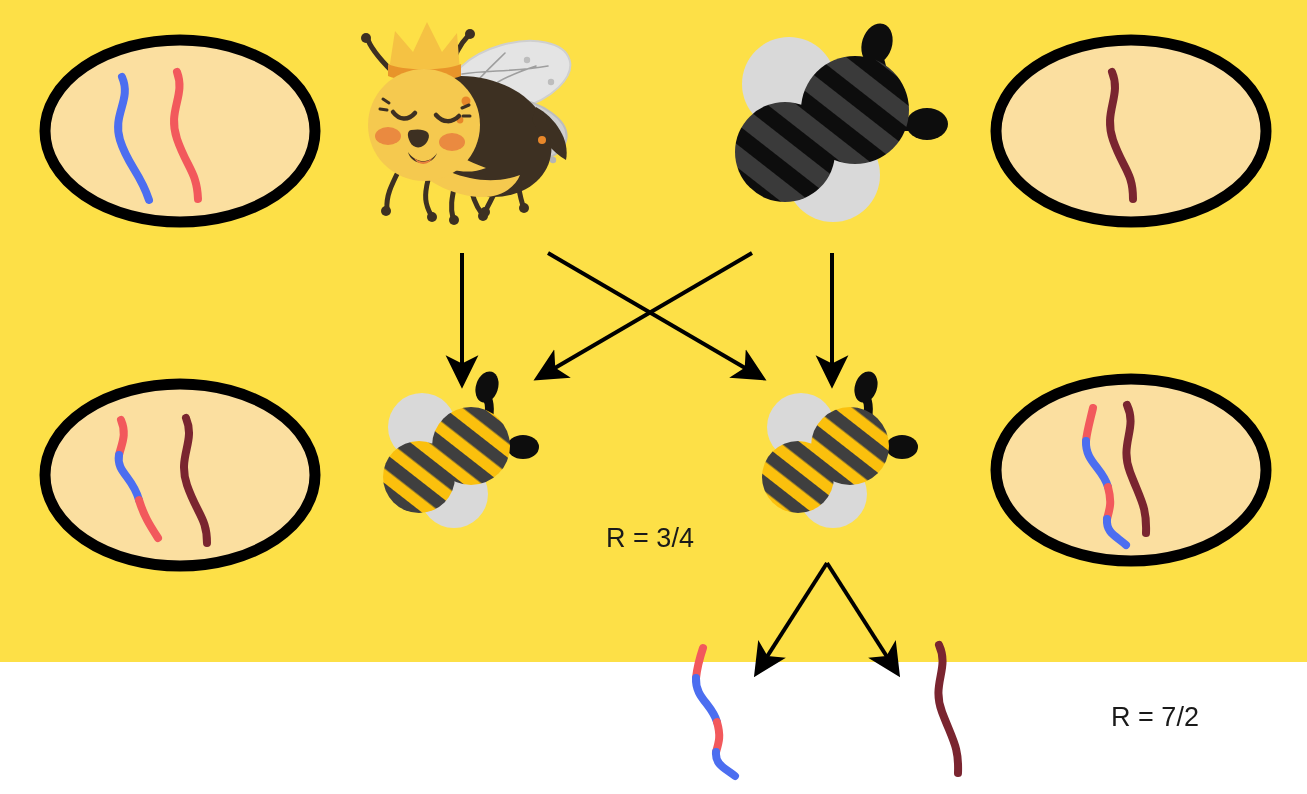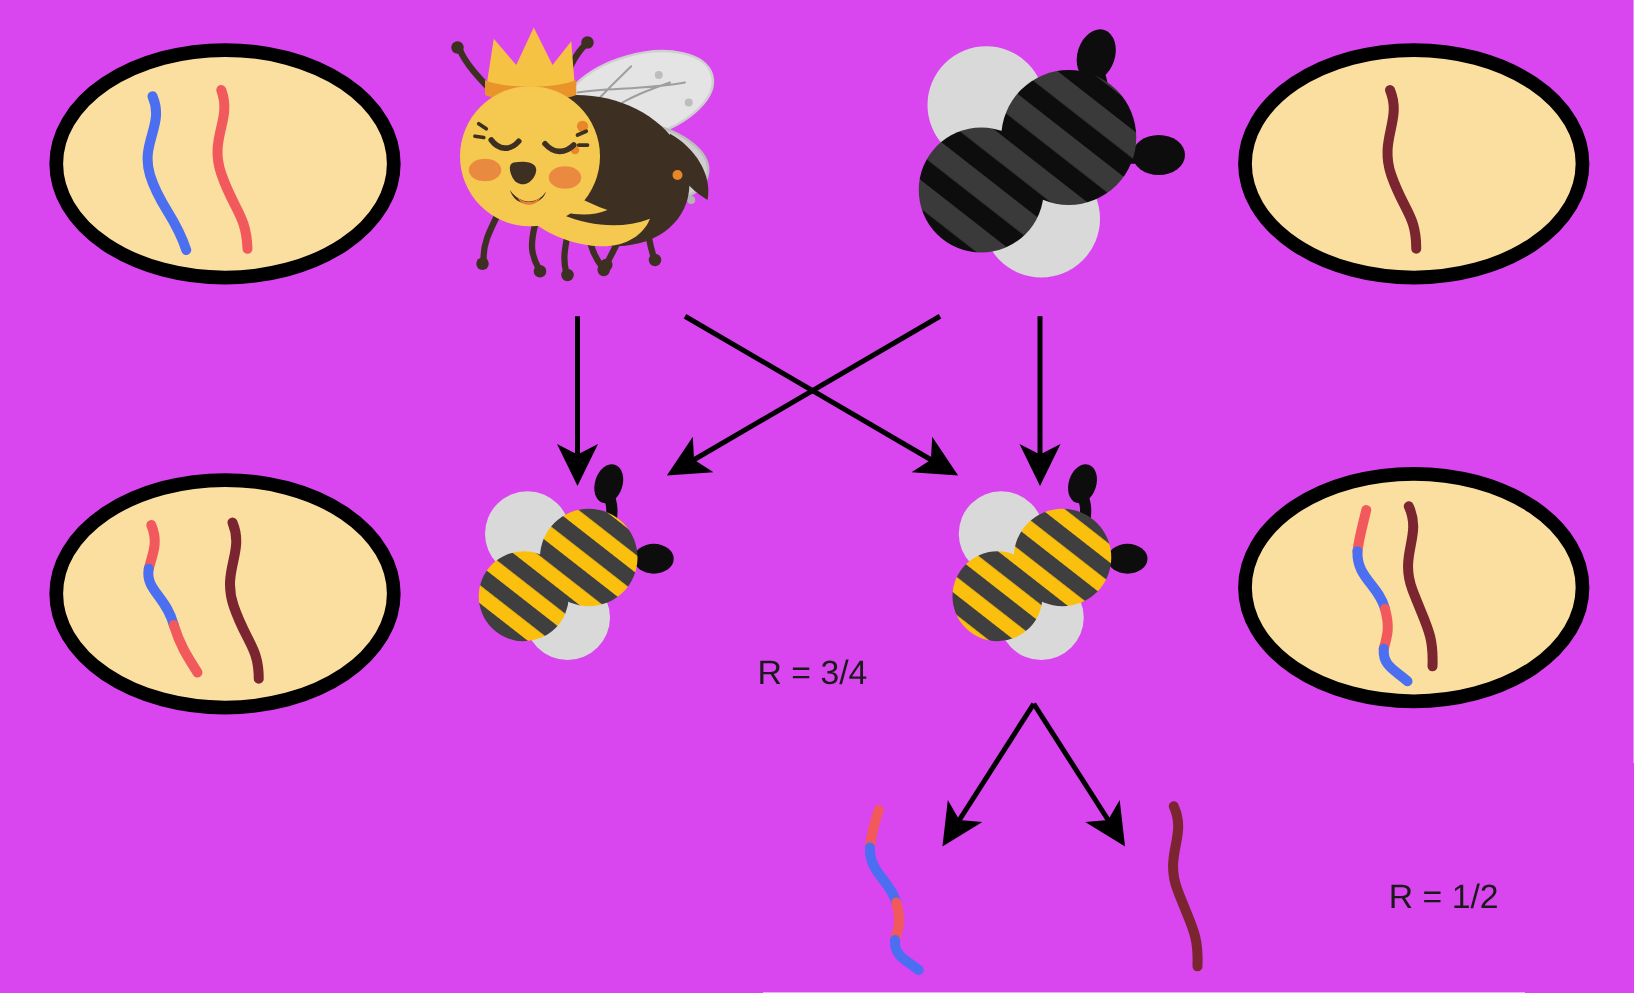--- a/index.html
+++ b/index.html
@@ -4,7 +4,7 @@
 <style>
   html,body{margin:0;padding:0;background:#ffffff;}
   body{width:1307px;height:794px;font-family:"Liberation Sans",sans-serif;overflow:hidden;}
-  #stage{position:relative;width:1307px;height:794px;background:#d946ef;}
+  #stage{position:relative;width:1307px;height:662px;background:#fde047;}
   svg.layer{position:absolute;left:0;top:0;width:1307px;height:794px;}
   .lbl{position:absolute;font-family:"Liberation Sans",sans-serif;color:#1a1a1a;
        font-size:27px;line-height:38px;text-align:center;white-space:pre;}

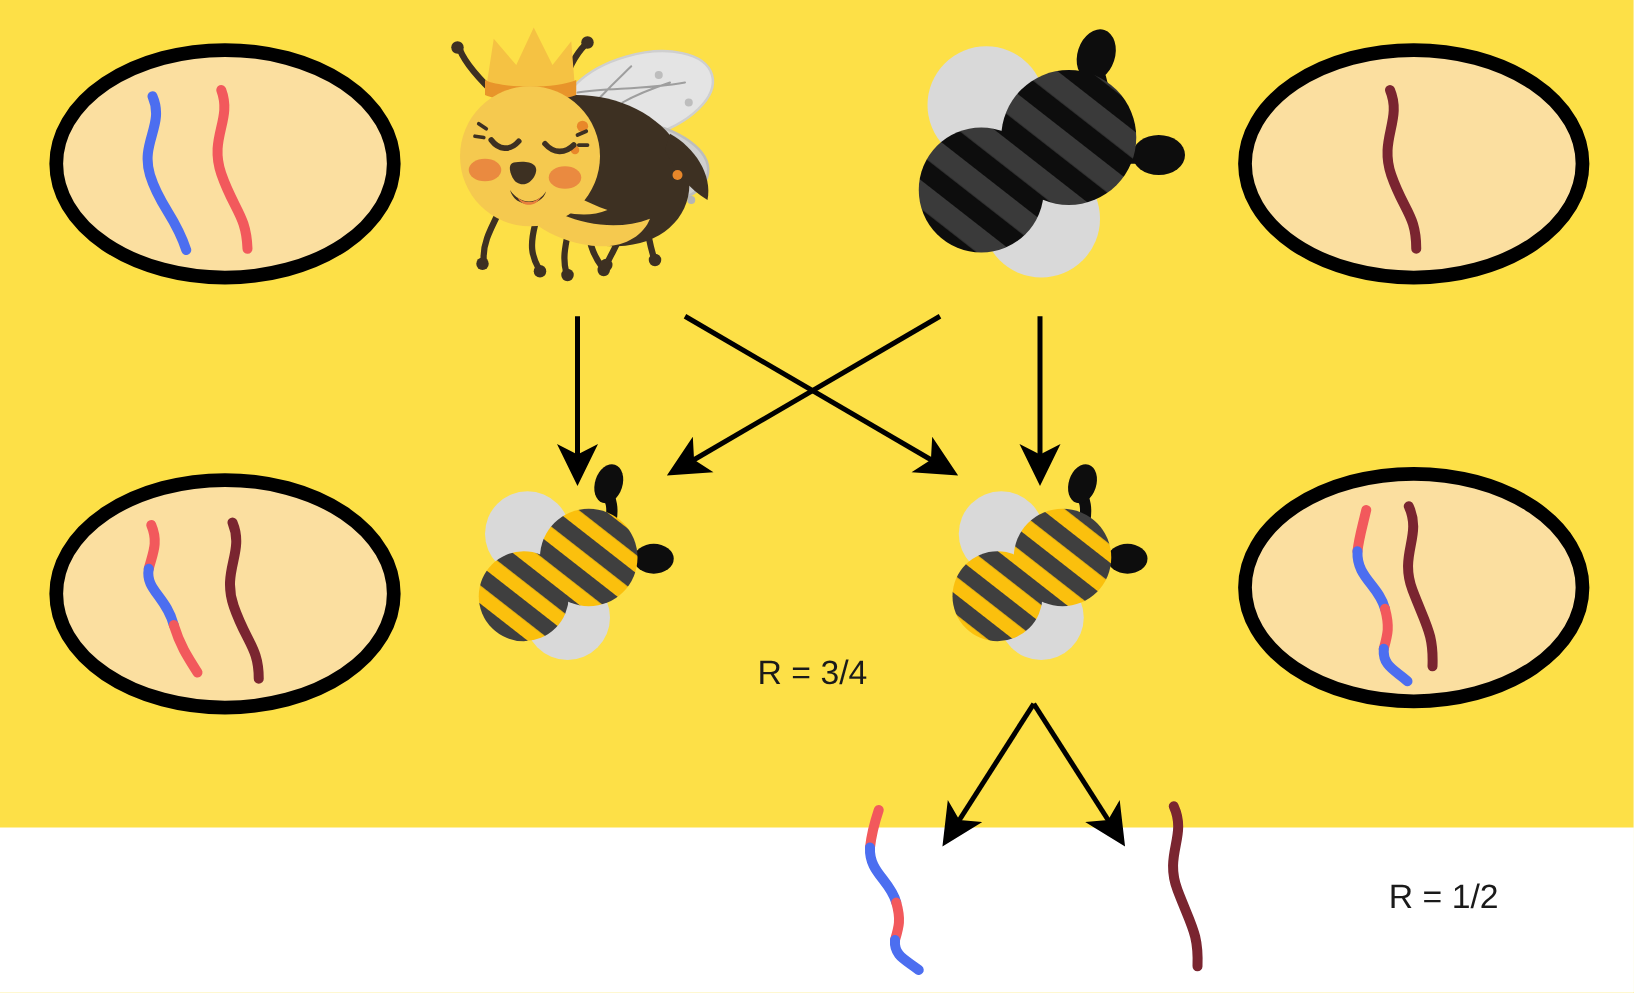--- a/index.html
+++ b/index.html
@@ -211,7 +211,7 @@
   </div>
 
   <div class="lbl" style="left:1045px;top:622px;width:220px;">
-    <div>R = 1/2</div>
+    <div>R = 7/2</div>
     
   </div>
 

